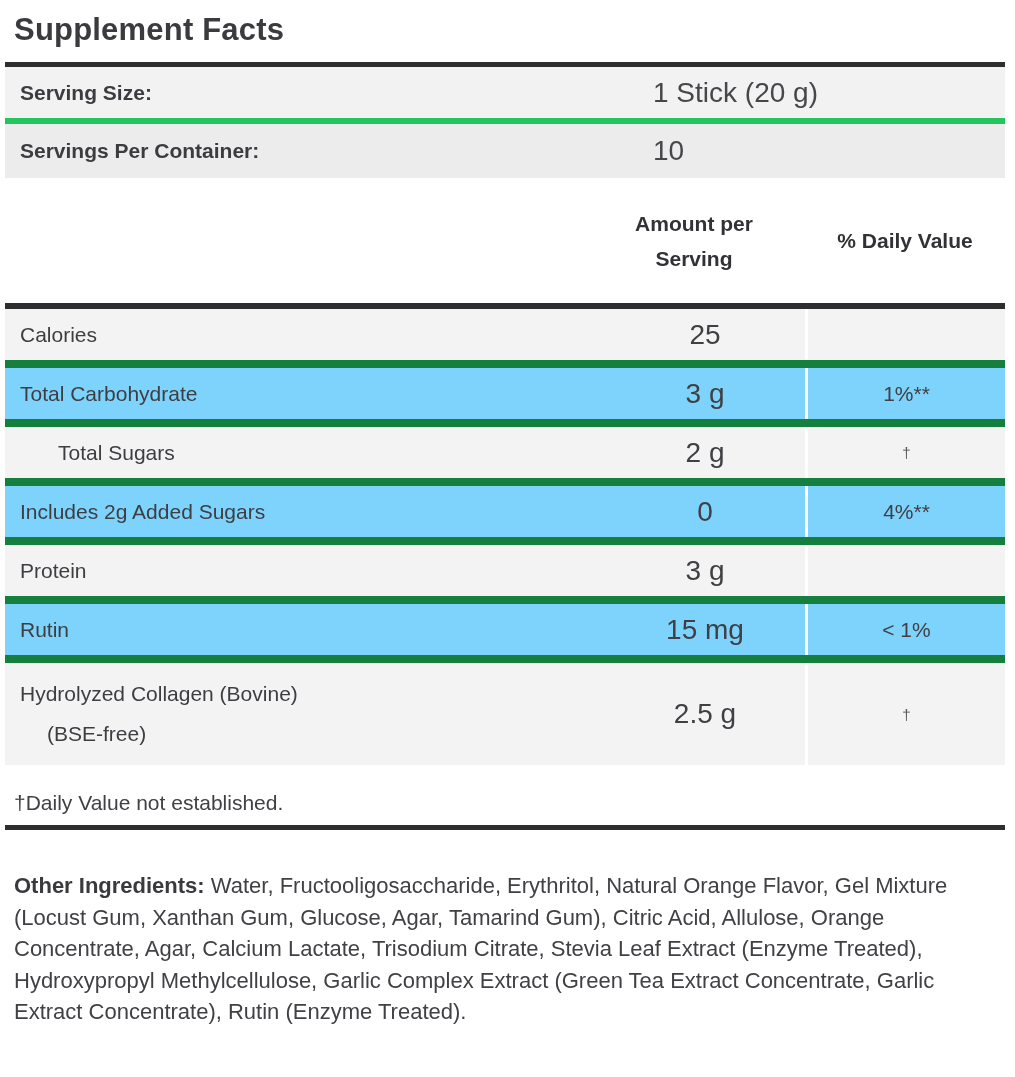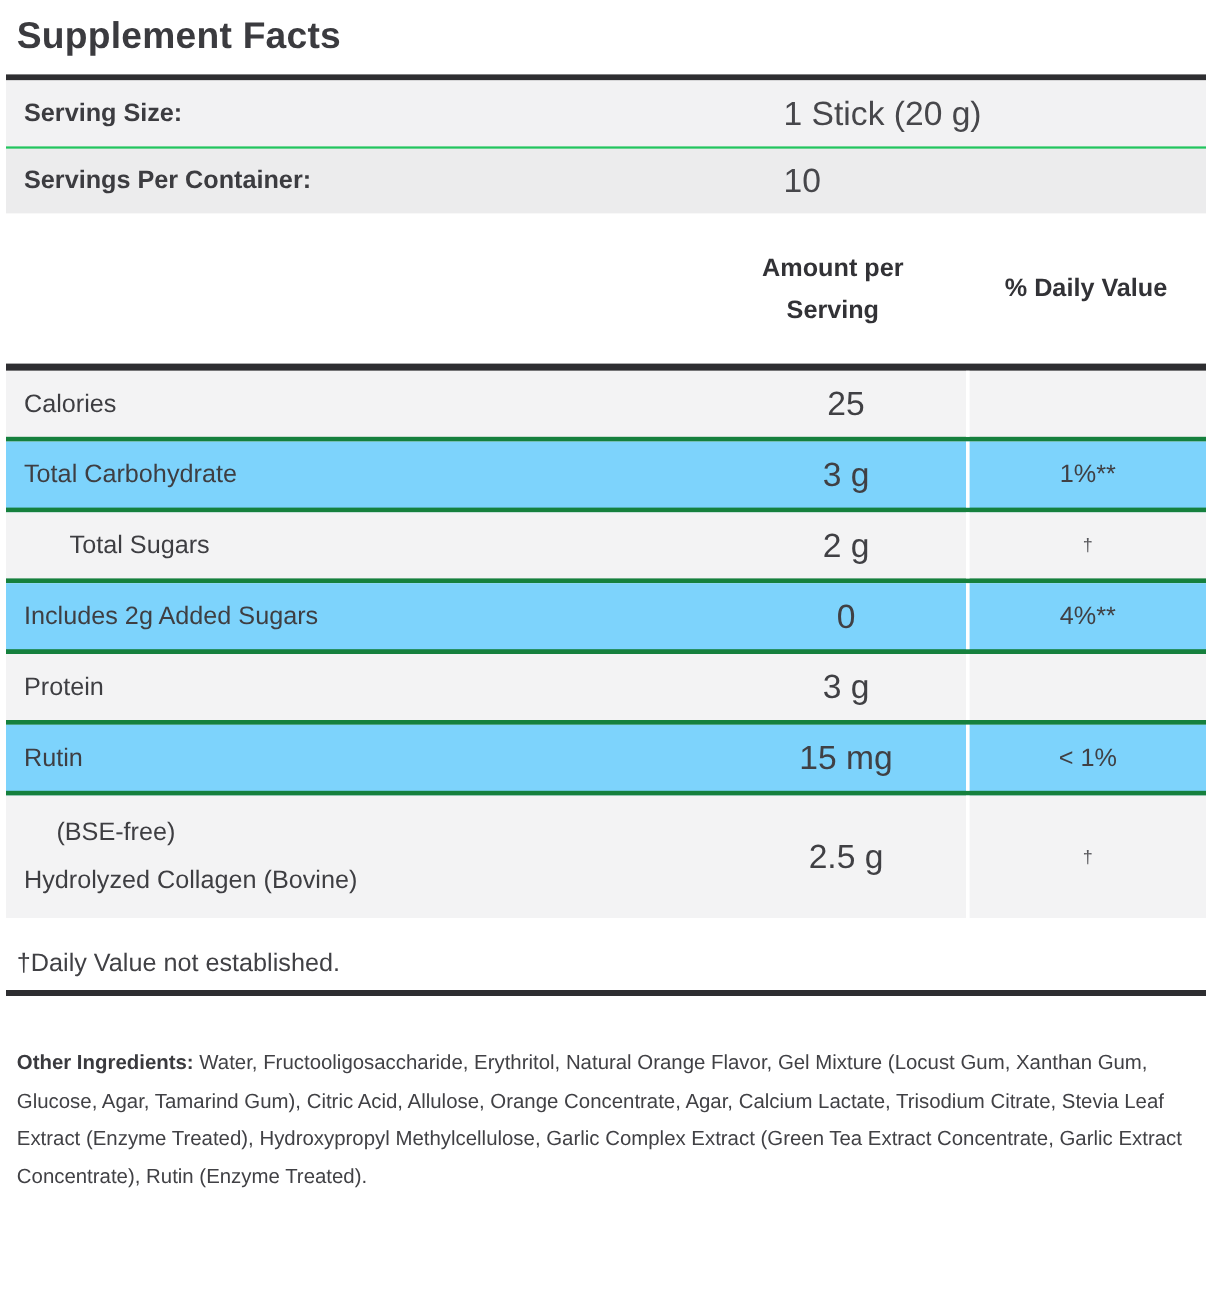--- a/index.html
+++ b/index.html
@@ -25,7 +25,7 @@
   .srow {
     display: flex; align-items: center; box-sizing: border-box;
   }
-  .srow-1 { height: 57px; background: #f2f2f3; border-bottom: 2px solid #22c55e; }
+  .srow-1 { height: 57px; background: #f2f2f3; border-bottom: 6px solid #22c55e; }
   .srow-2 { height: 54px; background: #ececed; }
   .s-label { flex: 1 1 auto; padding-left: 15px; font-weight: bold; font-size: 21px; color: #3c3c40; }
   .s-value { width: 352px; font-size: 28px; color: #47474b; }

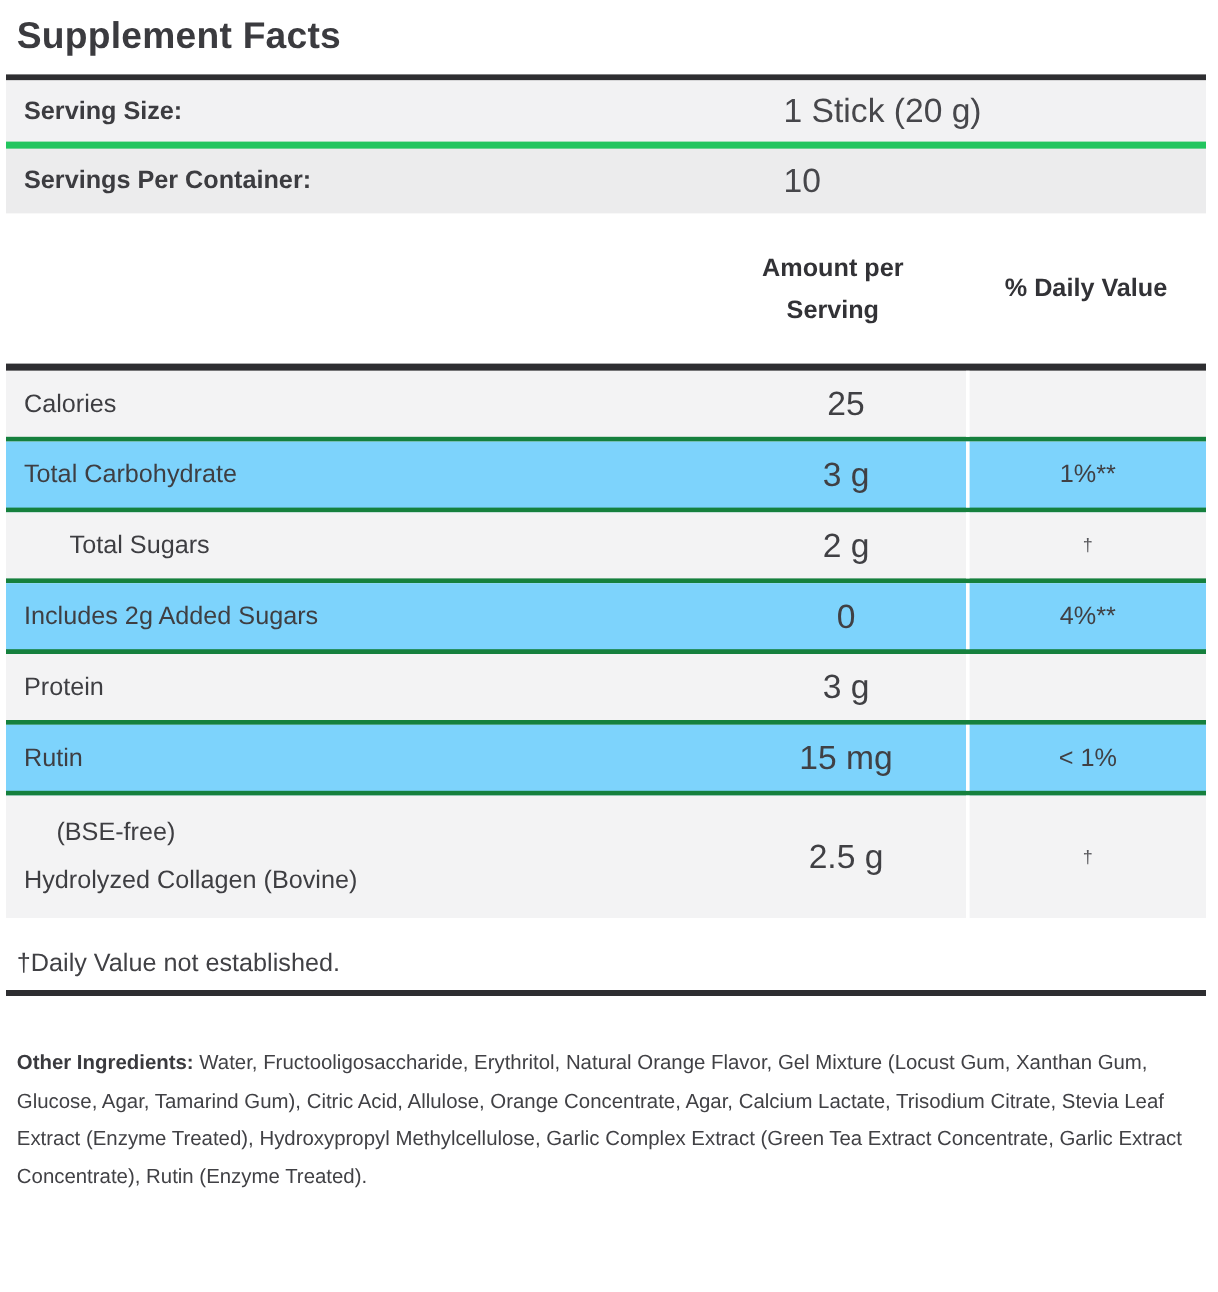--- a/index.html
+++ b/index.html
@@ -40,7 +40,7 @@
 
   
   .nrow { display: flex; box-sizing: border-box; height: 59px;
-          border-bottom: 4px solid #15803d; }
+          border-bottom: 8px solid #15803d; }
   .nrow.light { background: #f3f3f4; }
   .nrow.dark  { background: #7dd3fc; }
   .nrow.tall { height: 102px; border-bottom: none; }

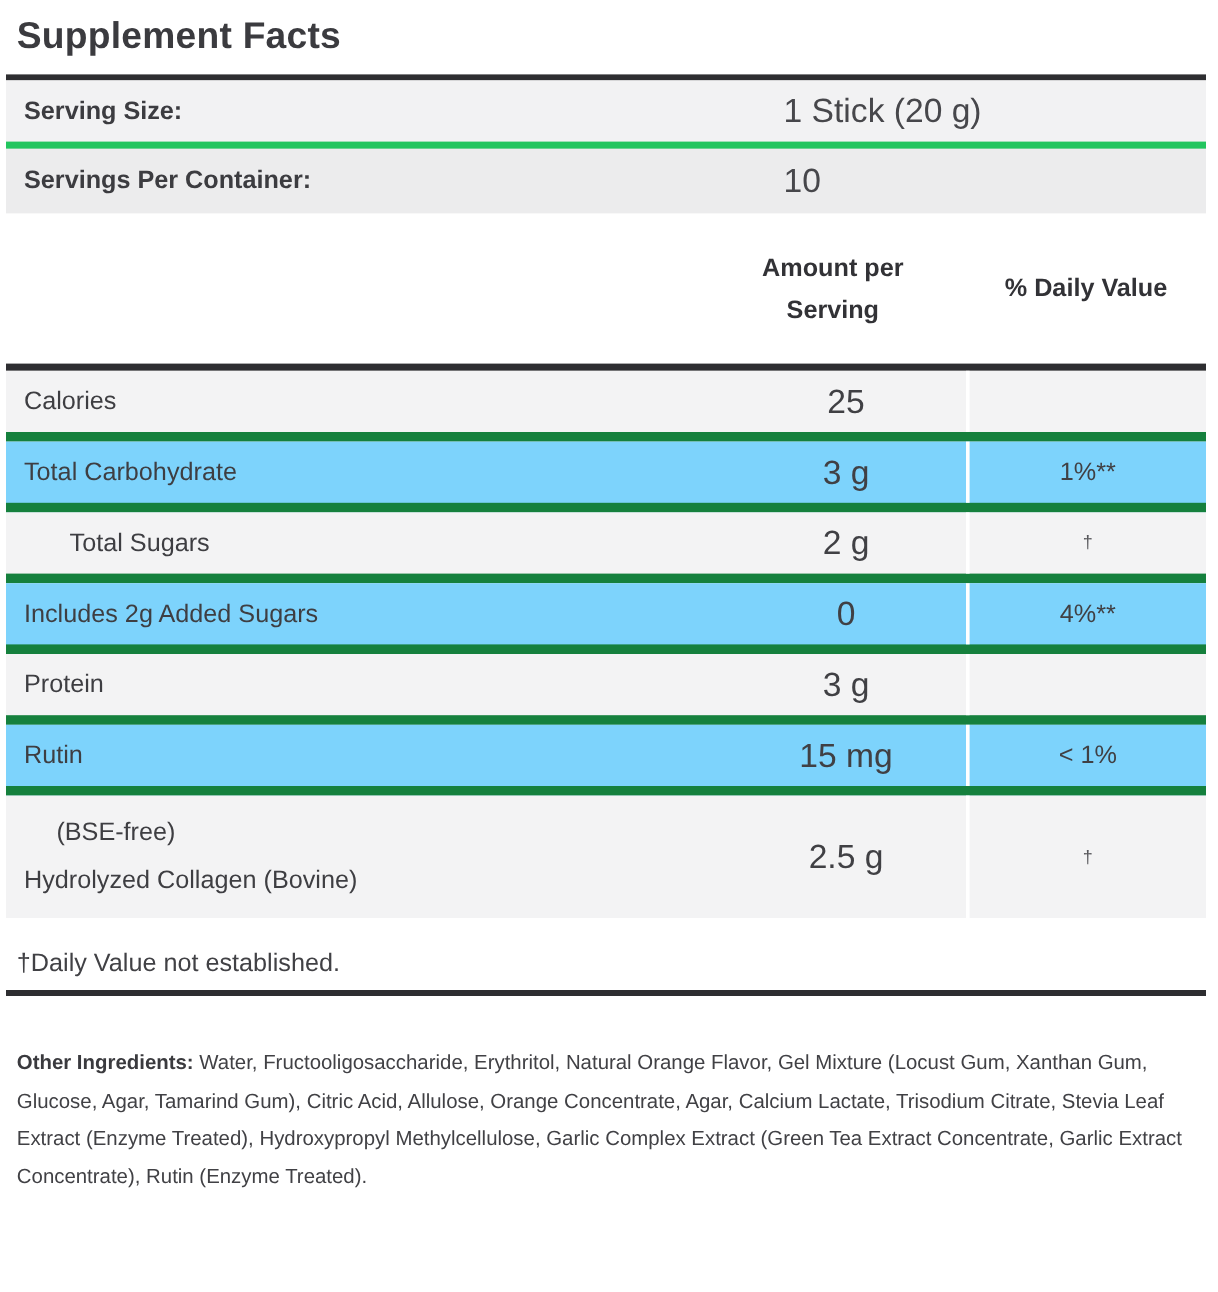--- a/index.html
+++ b/index.html
@@ -149,8 +149,8 @@
 
     <div class="nrow light tall">
       <div class="n-name">
+        <span class="line">Hydrolyzed Collagen (Bovine)</span>
         <span class="line line-indent">(BSE-free)</span>
-        <span class="line">Hydrolyzed Collagen (Bovine)</span>
       </div>
       <div class="n-amount">2.5 g</div>
       <div class="n-dv dagger">†</div>

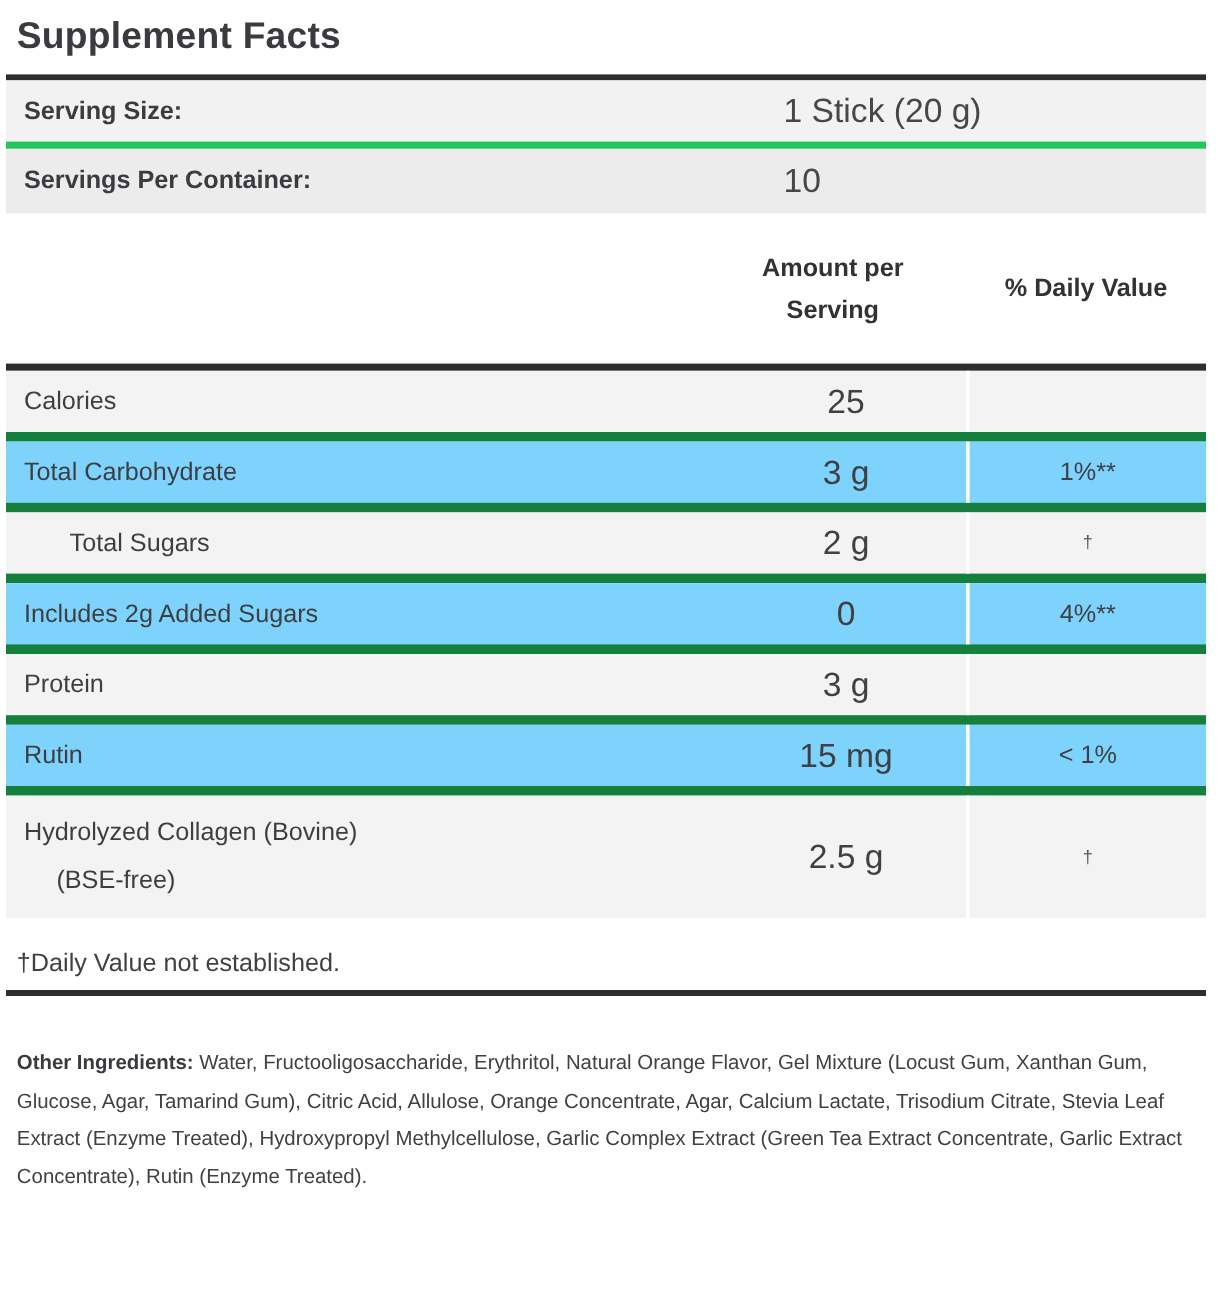--- a/index.html
+++ b/index.html
@@ -64,7 +64,7 @@
 
   
   .ingredients { margin: 40px 0 0 0; padding: 0 14px 0 9px;
-                 font-size: 17px; line-height: 31.5px; color: #414145; }
+                 font-size: 22px; line-height: 31.5px; color: #414145; }
   .ingredients b { color: #3a3a3e; }
 </style>
 </head>

